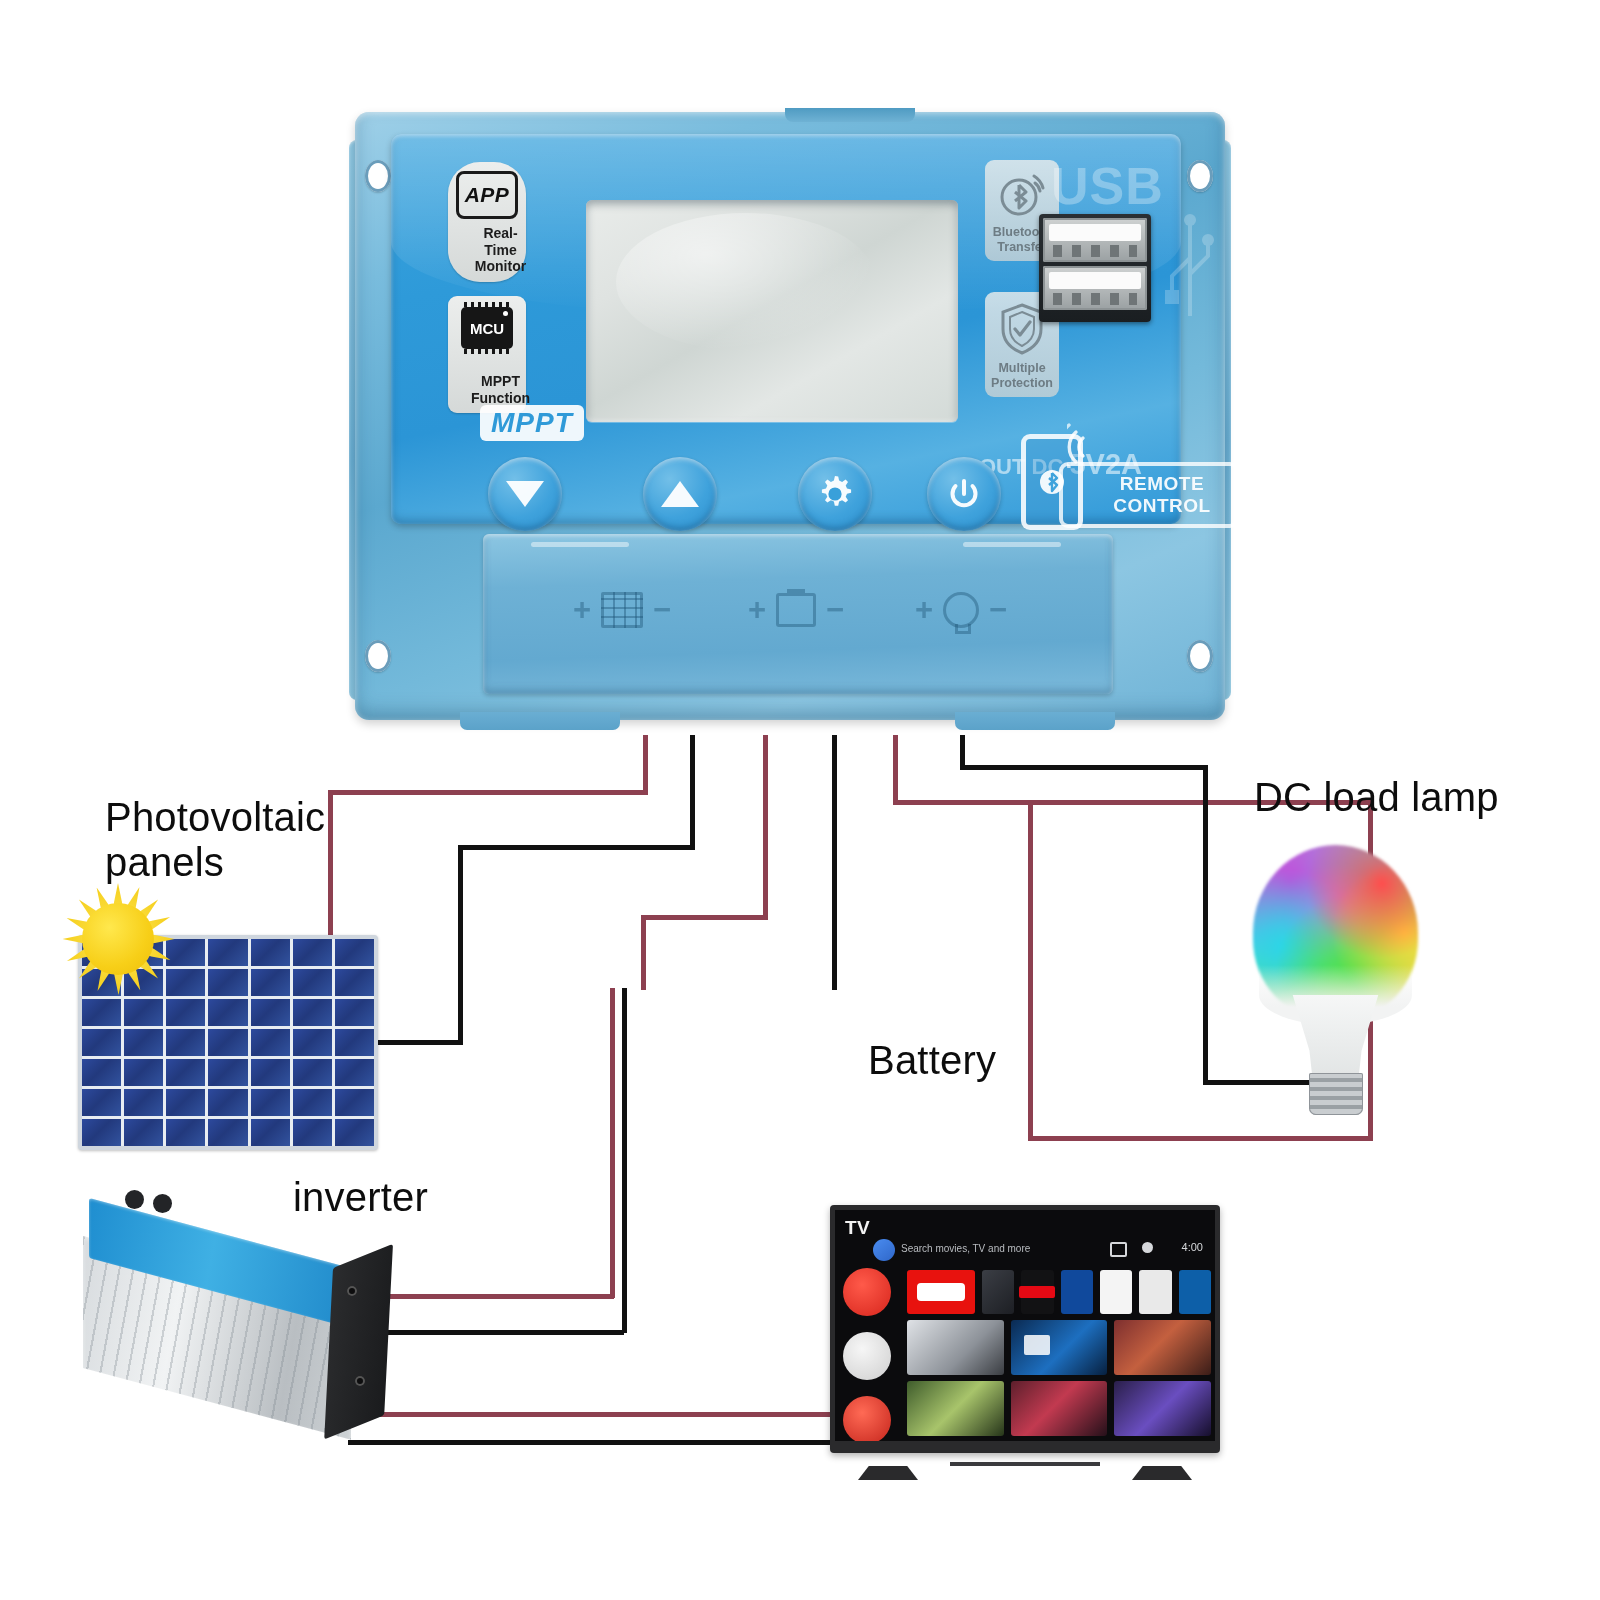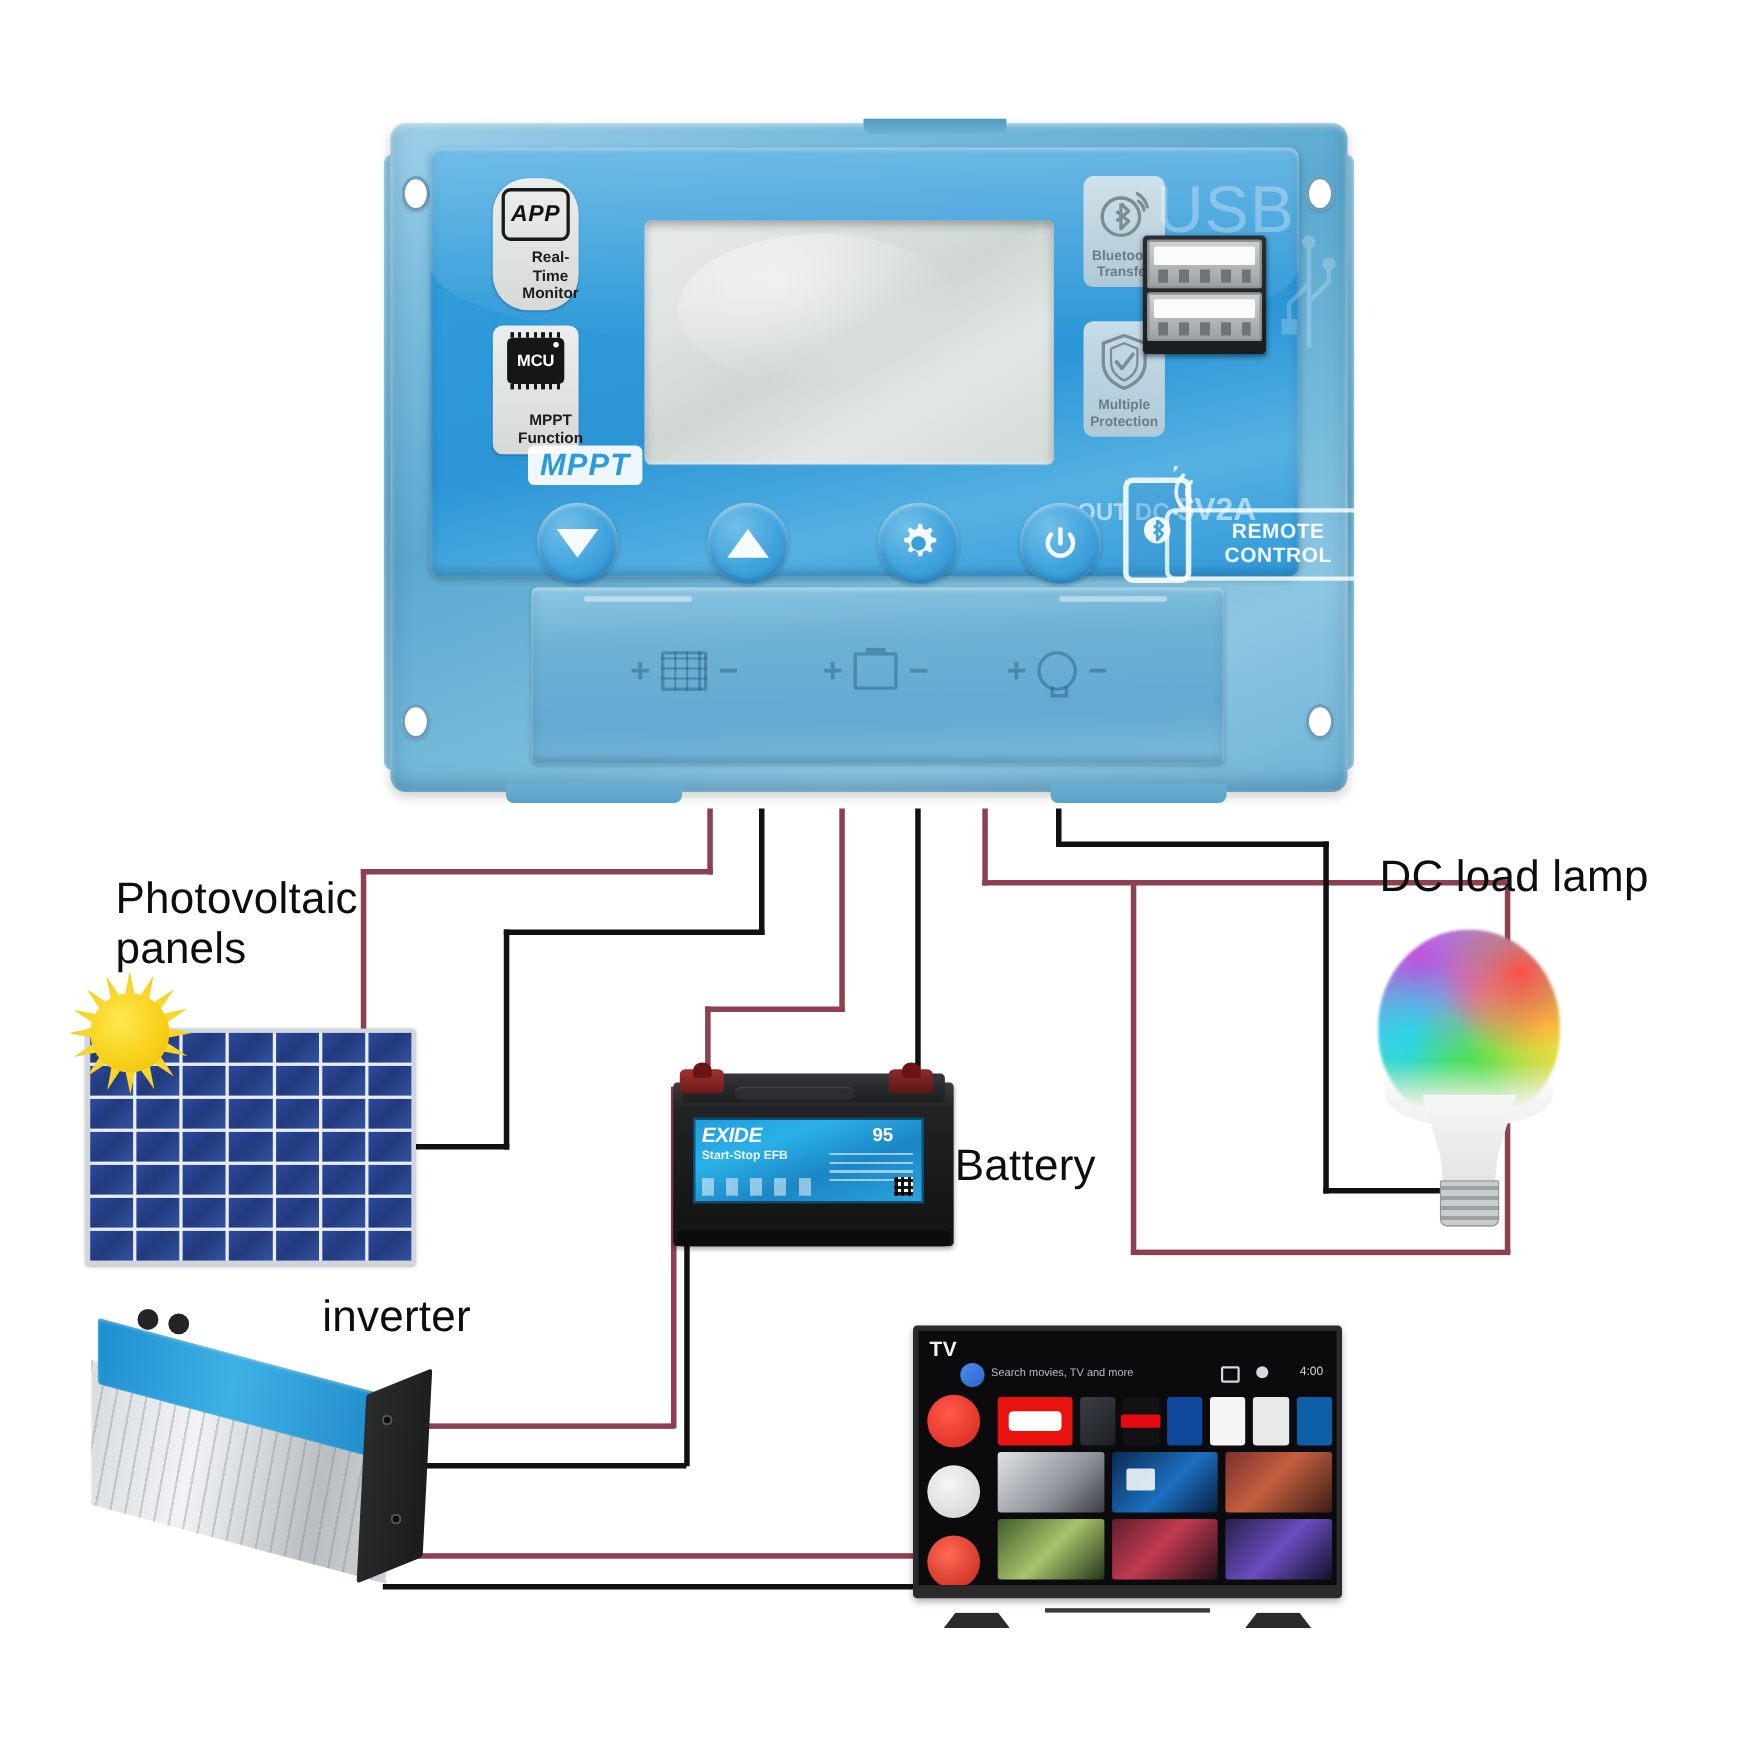--- a/index.html
+++ b/index.html
@@ -76,7 +76,7 @@
     margin-top:5px;margin-bottom:6px;}
 
   
-  .usbword{position:absolute;font-size:60px;font-weight:normal;color:rgba(255,255,255,.30);
+  .usbword{position:absolute;font-size:52px;font-weight:bold;color:rgba(255,255,255,.30);
     letter-spacing:1px;}
   .usb-housing{position:absolute;width:112px;height:108px;border-radius:4px;
     background:linear-gradient(180deg,#2a2f33,#1a1e21);

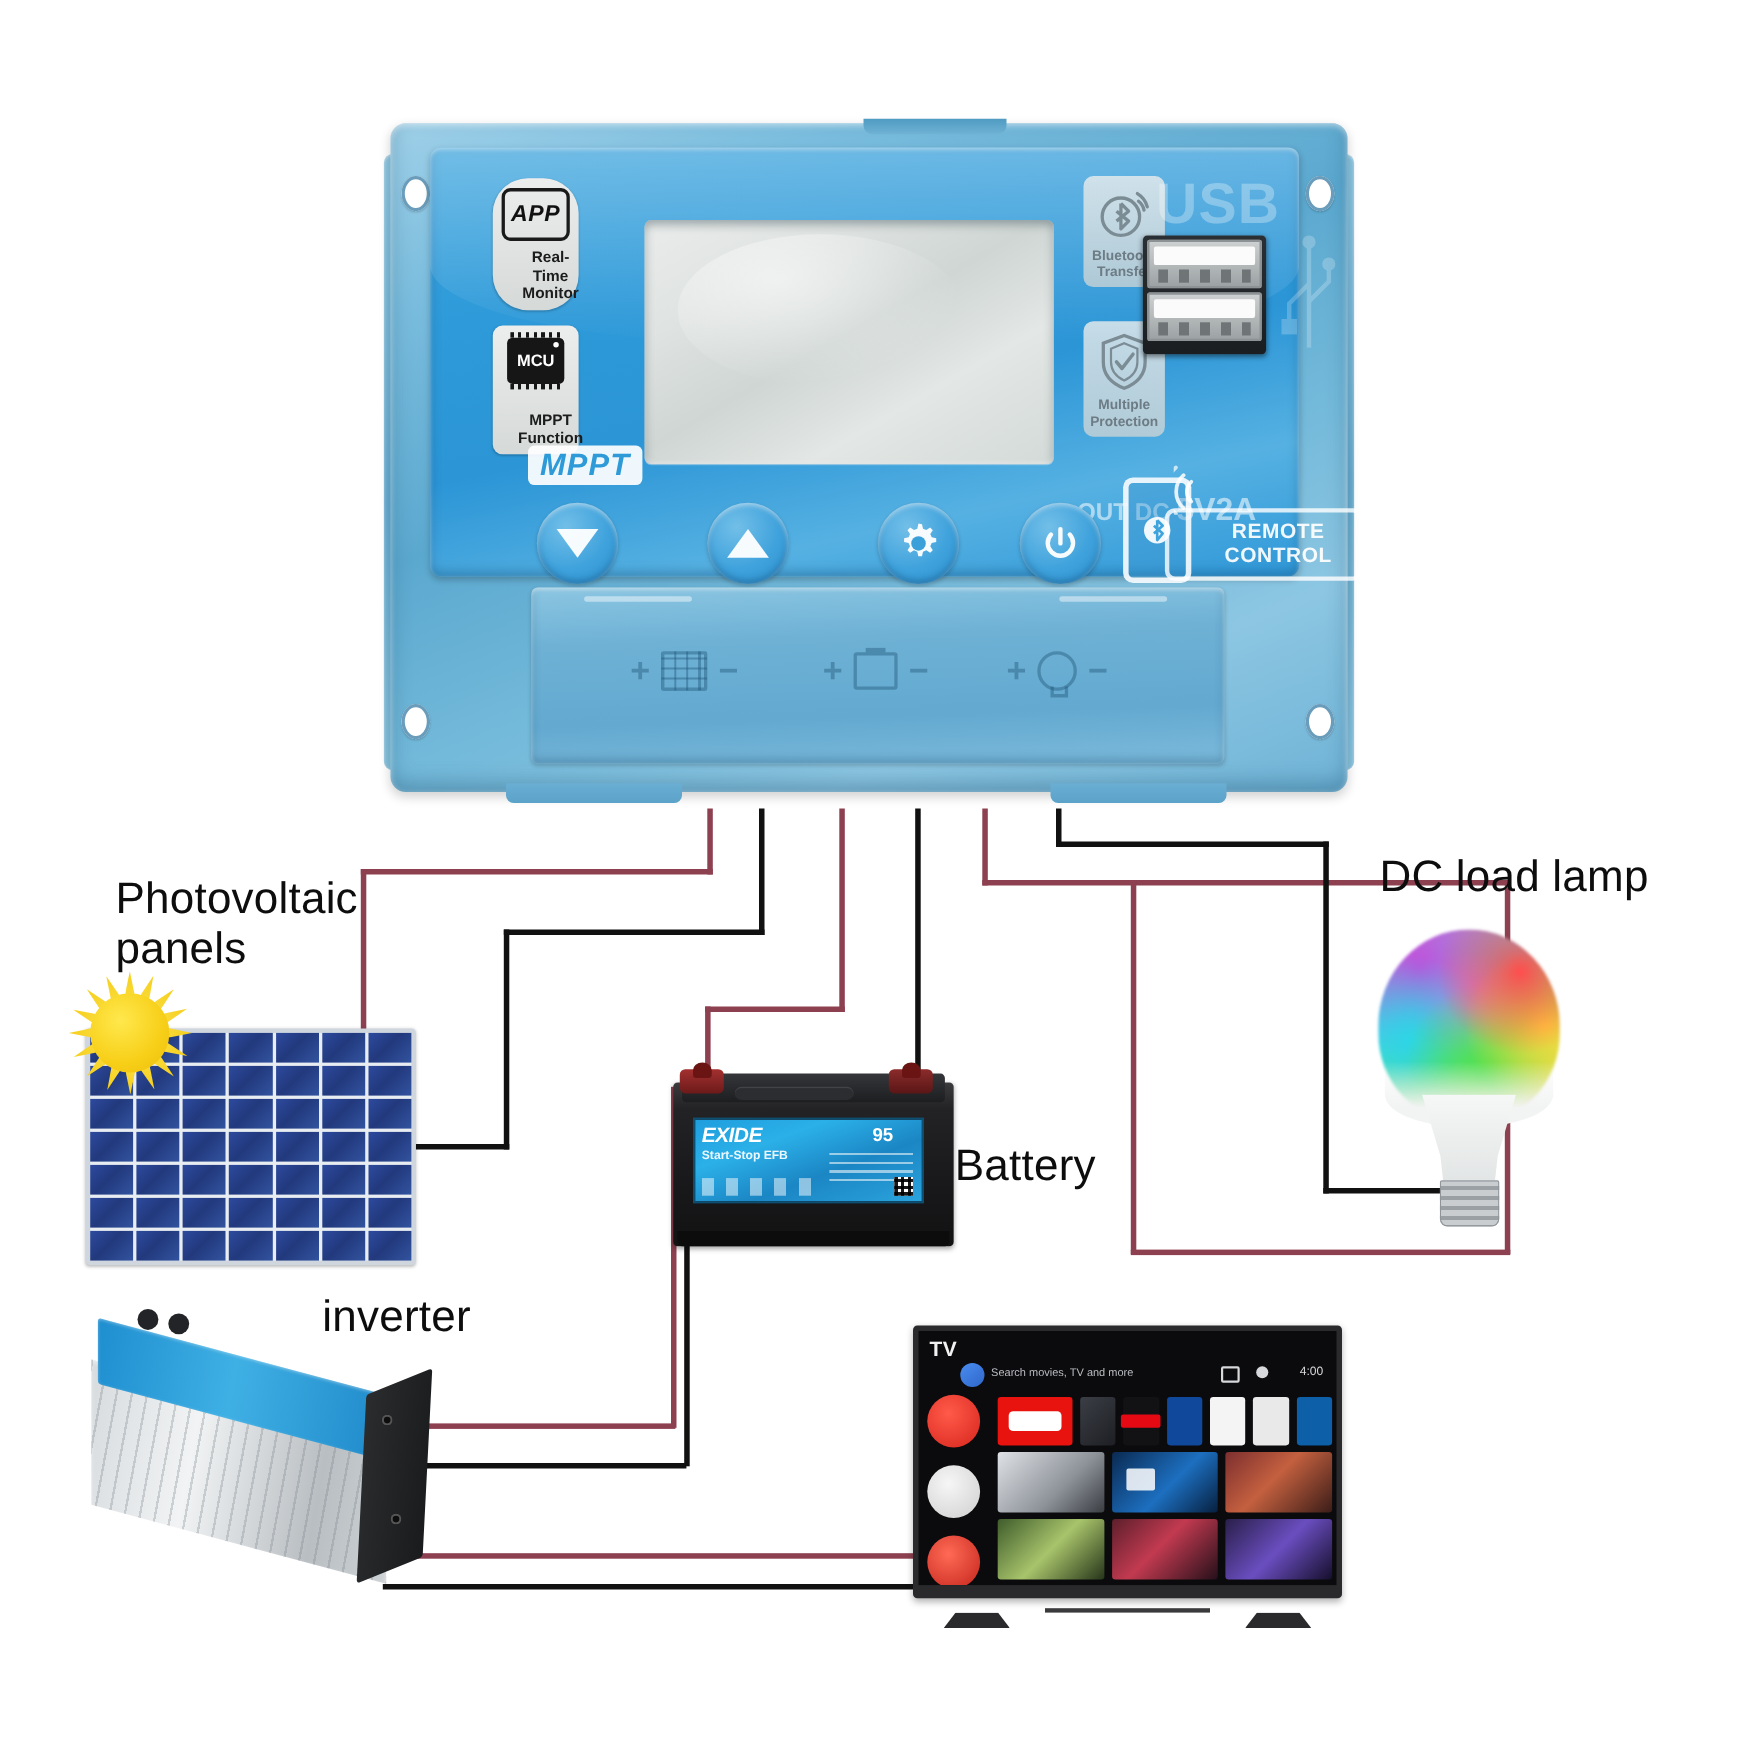--- a/index.html
+++ b/index.html
@@ -537,28 +537,6 @@
     </div>
   </div>
 
-  <div id="battery">
-    <div class="bat-case">
-      <div class="bat-base"></div>
-    </div>
-    <div class="bat-lid">
-      <div class="bat-handle"></div>
-    </div>
-    <div class="term pos">
-      <span class="term-post"></span>
-    </div>
-    <div class="term neg">
-      <span class="term-post"></span>
-    </div>
-    <div class="bat-label">
-      <div class="bat-brand">EXIDE</div>
-      <div class="bat-sub">Start-Stop EFB</div>
-      <div class="bat-cap">95</div>
-      <div class="bat-lines"></div>
-      <div class="bat-icons"></div>
-      <div class="bat-qr"></div>
-    </div>
-  </div>
   <div class="lbl" style="left:868px;top:1038px;">Battery</div>
 
   <div class="lbl" style="left:1254px;top:775px;">DC load lamp</div>

